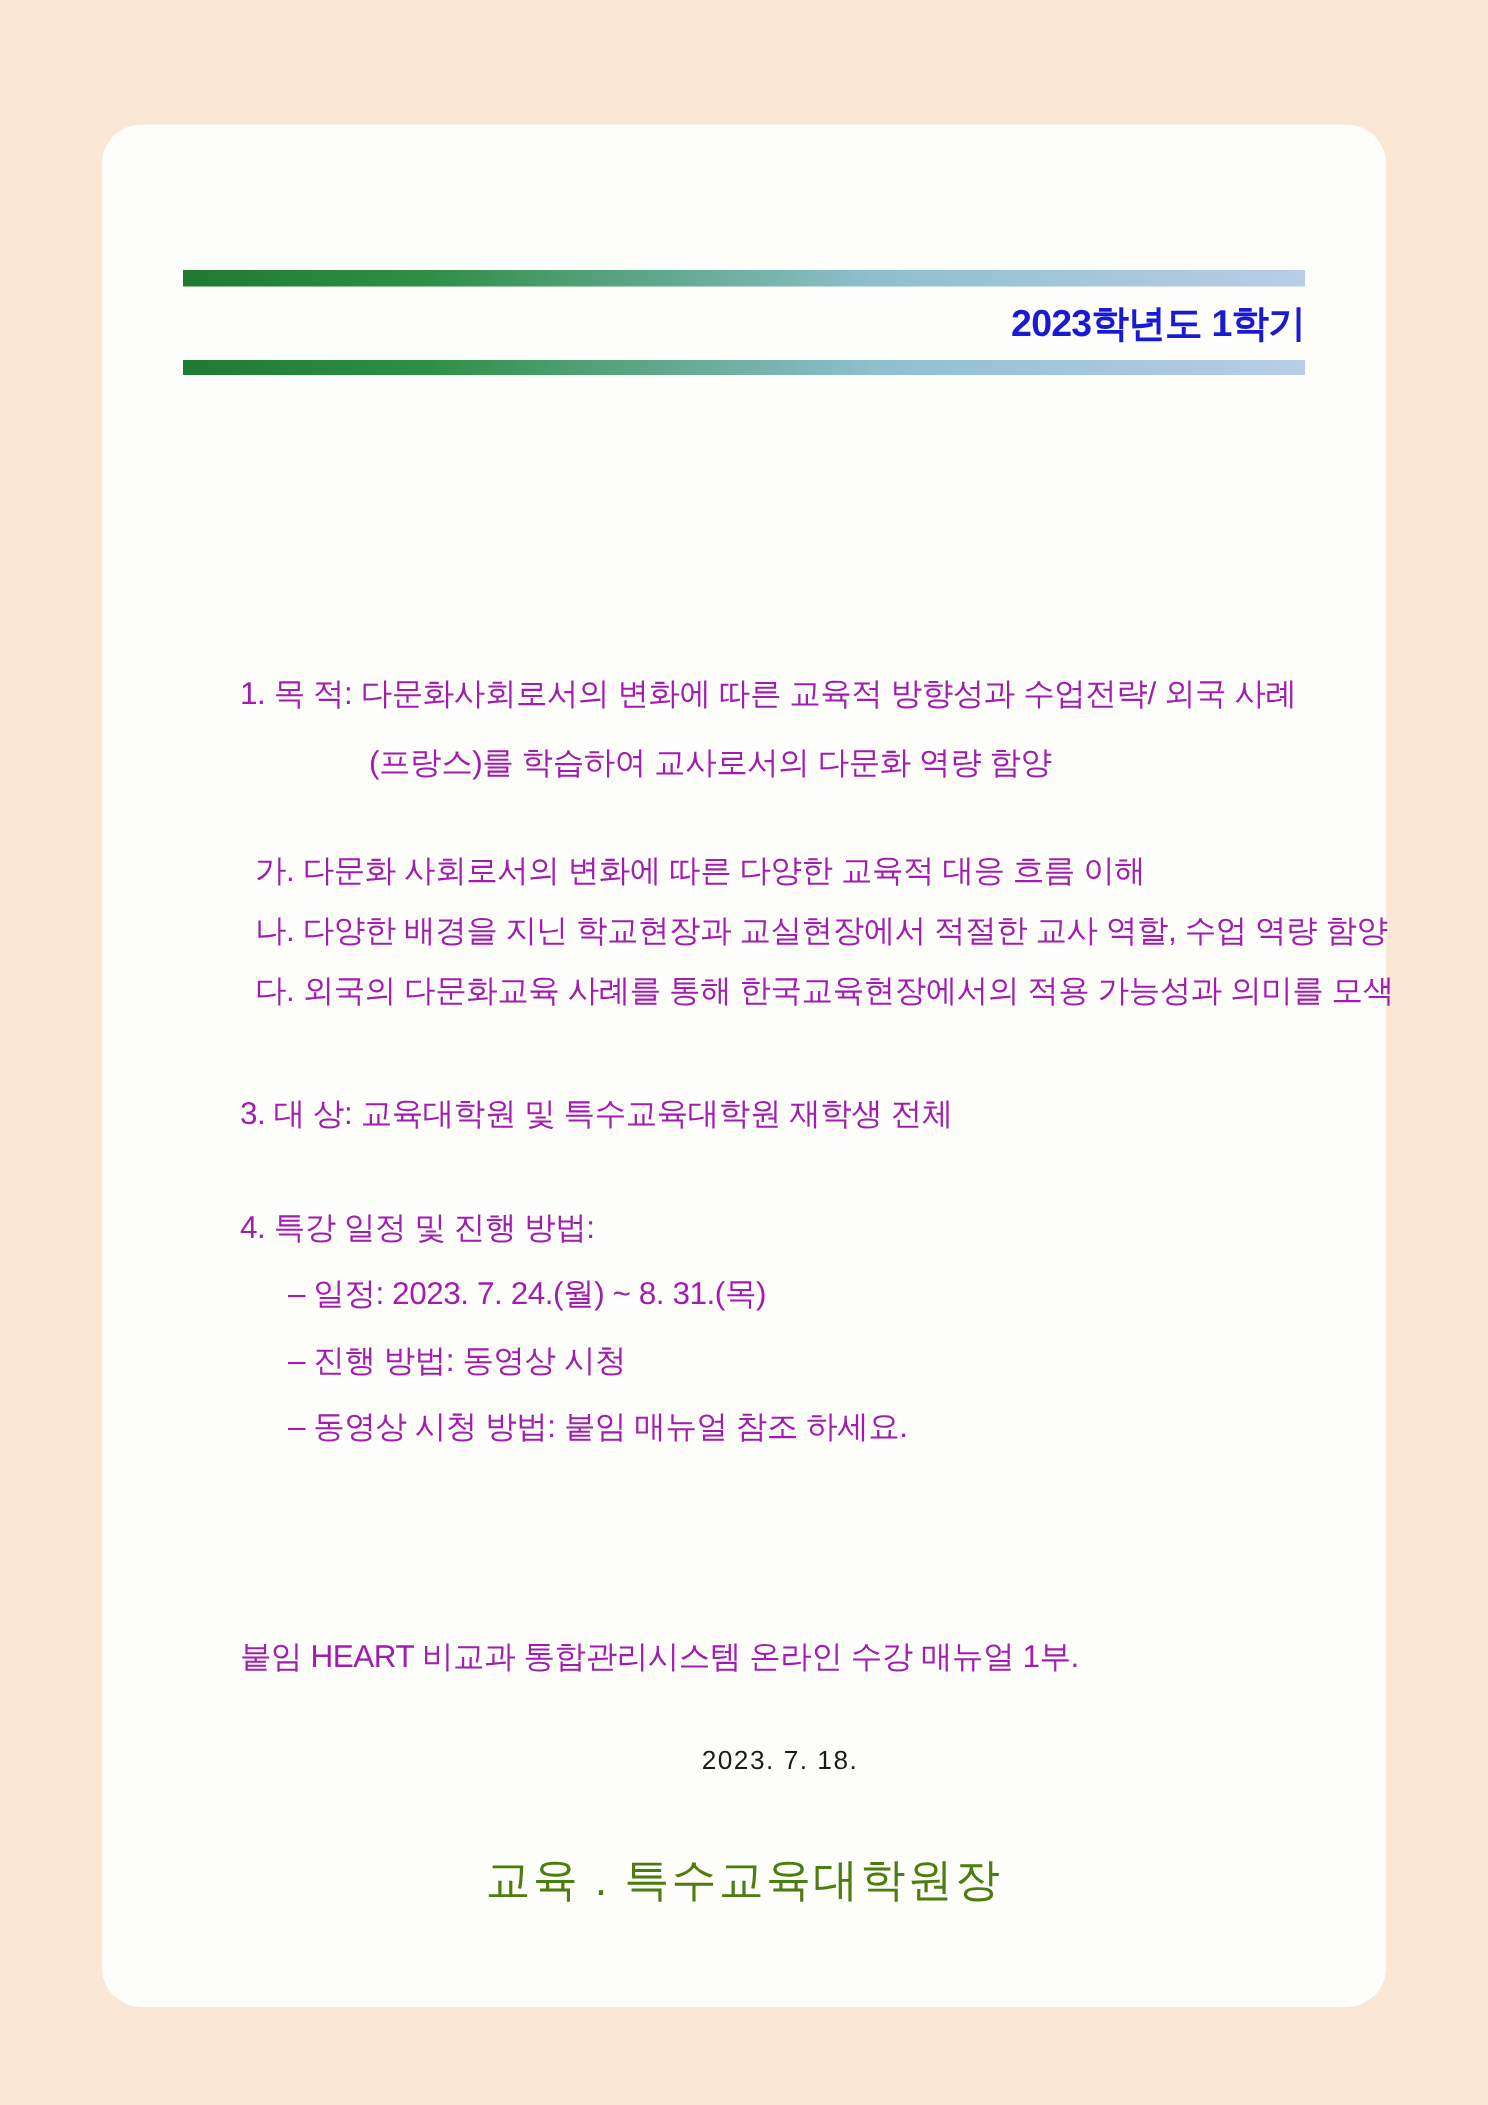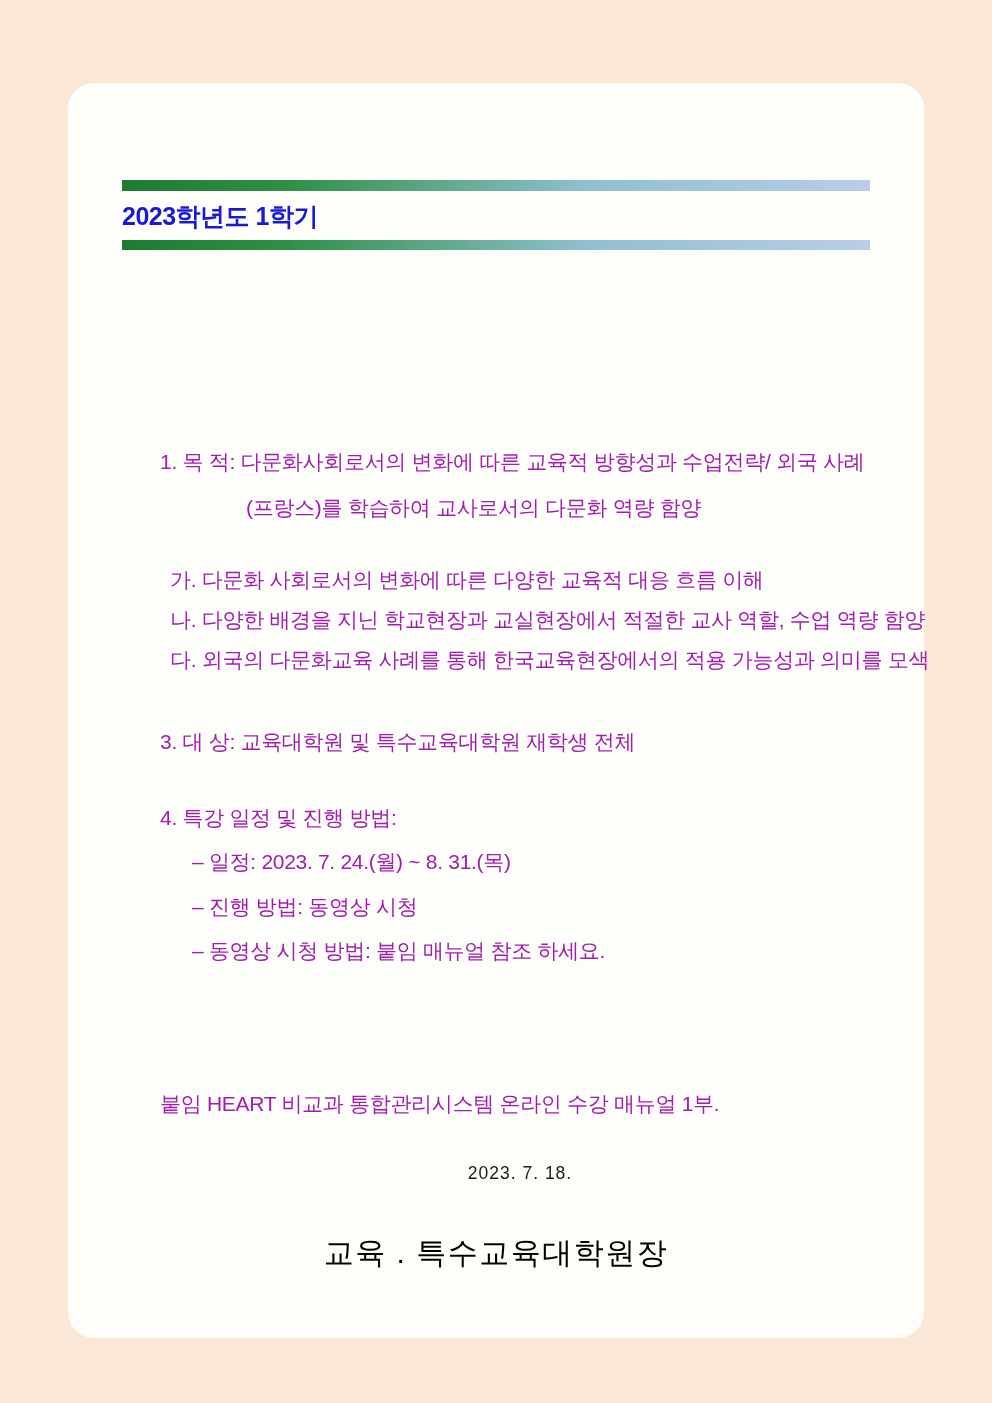--- a/index.html
+++ b/index.html
@@ -45,7 +45,7 @@
     height: 10px;
   }
   .banner-text {
-    text-align: left;
+    text-align: right;
     padding: 9px 0 7px 0;
     color: #1a1ad6;
     font-weight: bold;

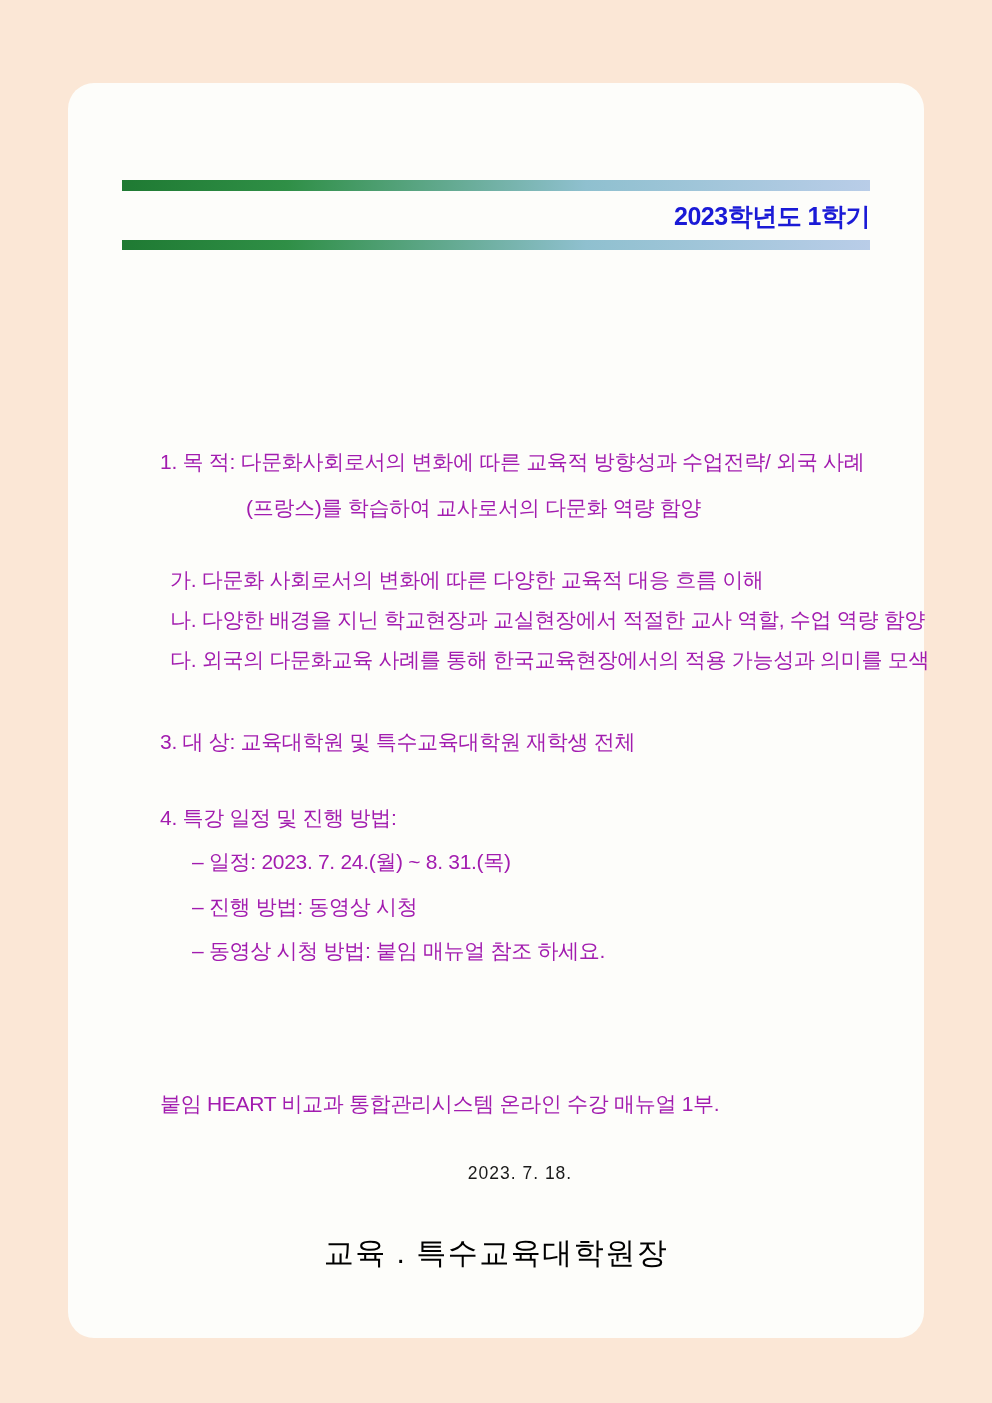--- a/index.html
+++ b/index.html
@@ -84,7 +84,7 @@
     width: 856px;
     text-align: center;
     font-size: 30px;
-    color: #000000;
+    color: #4d7c0f;
     letter-spacing: 1.5px;
     font-weight: 500;
   }

